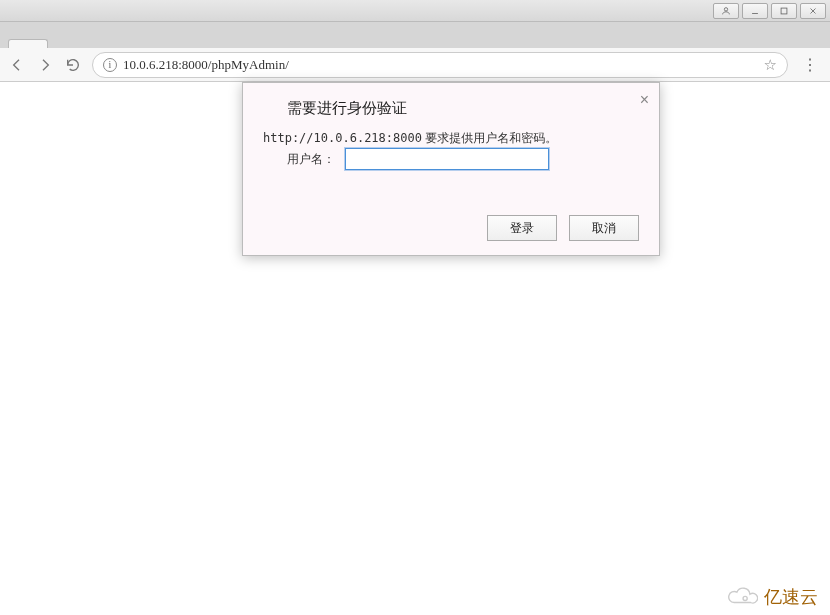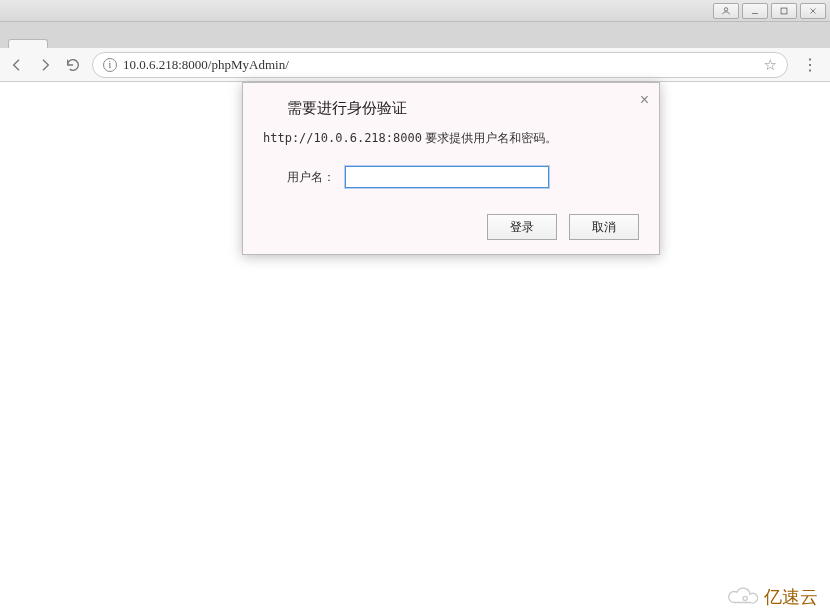--- a/index.html
+++ b/index.html
@@ -147,7 +147,6 @@
       font-size: 12px;
       color: #333;
       line-height: 1.7;
-      margin-bottom: 18px;
     }
     .dialog-msg .mono { font-family: Consolas, monospace; }
     .field-row {

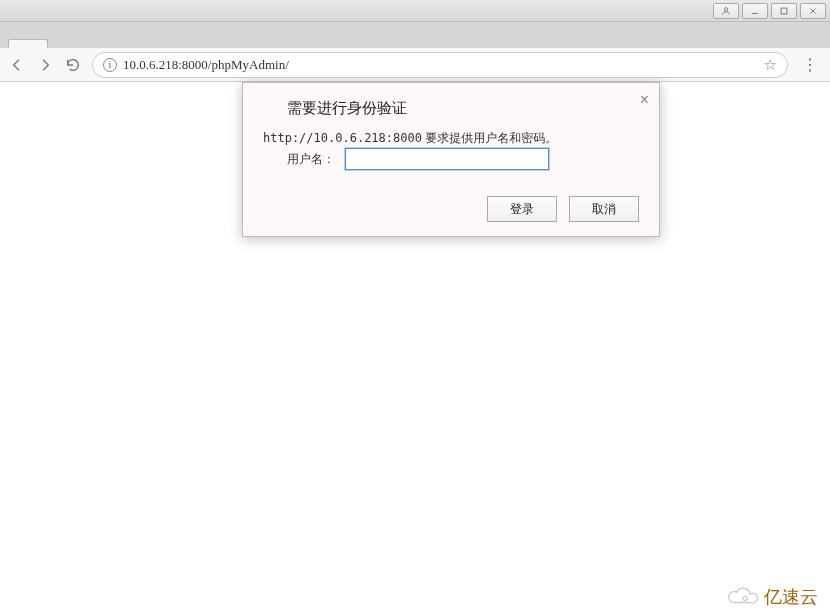--- a/index.html
+++ b/index.html
@@ -173,7 +173,7 @@
       display: flex;
       justify-content: flex-end;
       gap: 12px;
-      margin-top: 26px;
+      margin-top: 45px;
     }
     .dlg-btn {
       min-width: 70px;

